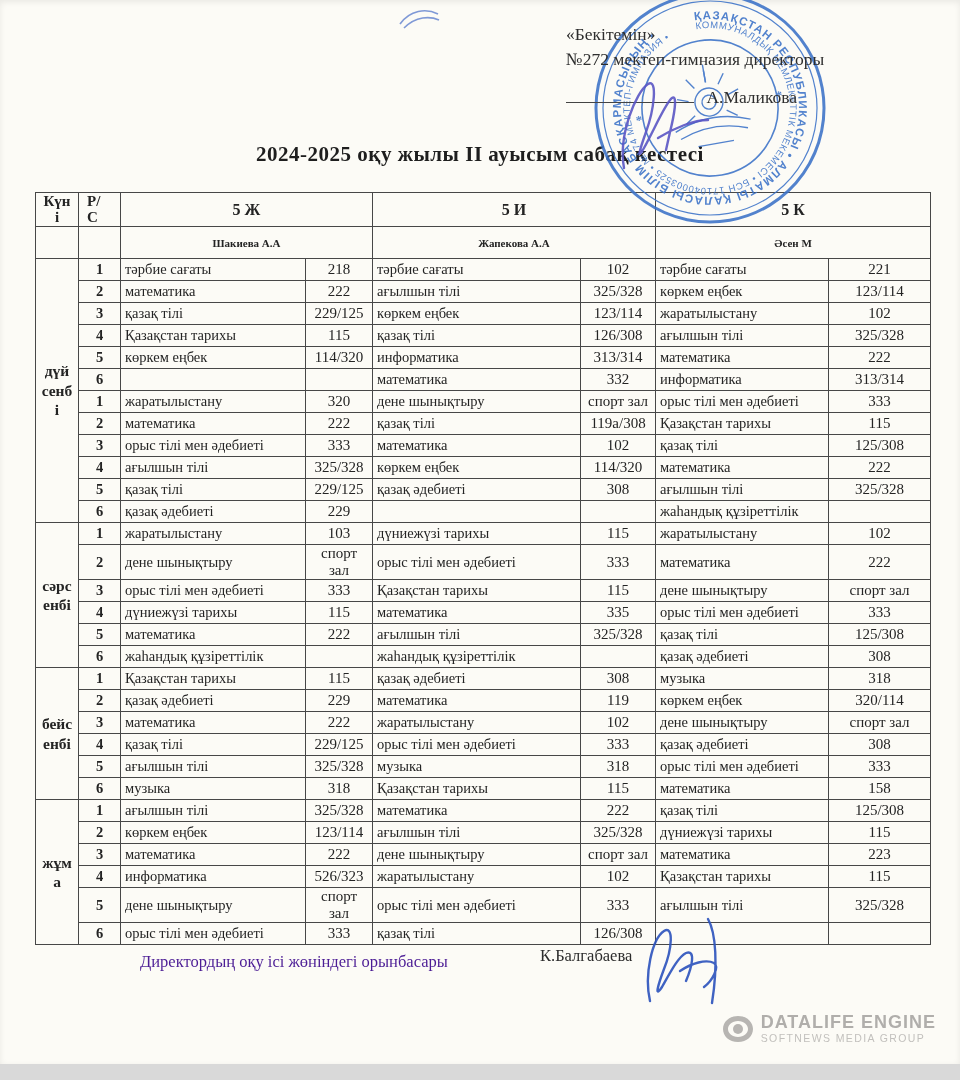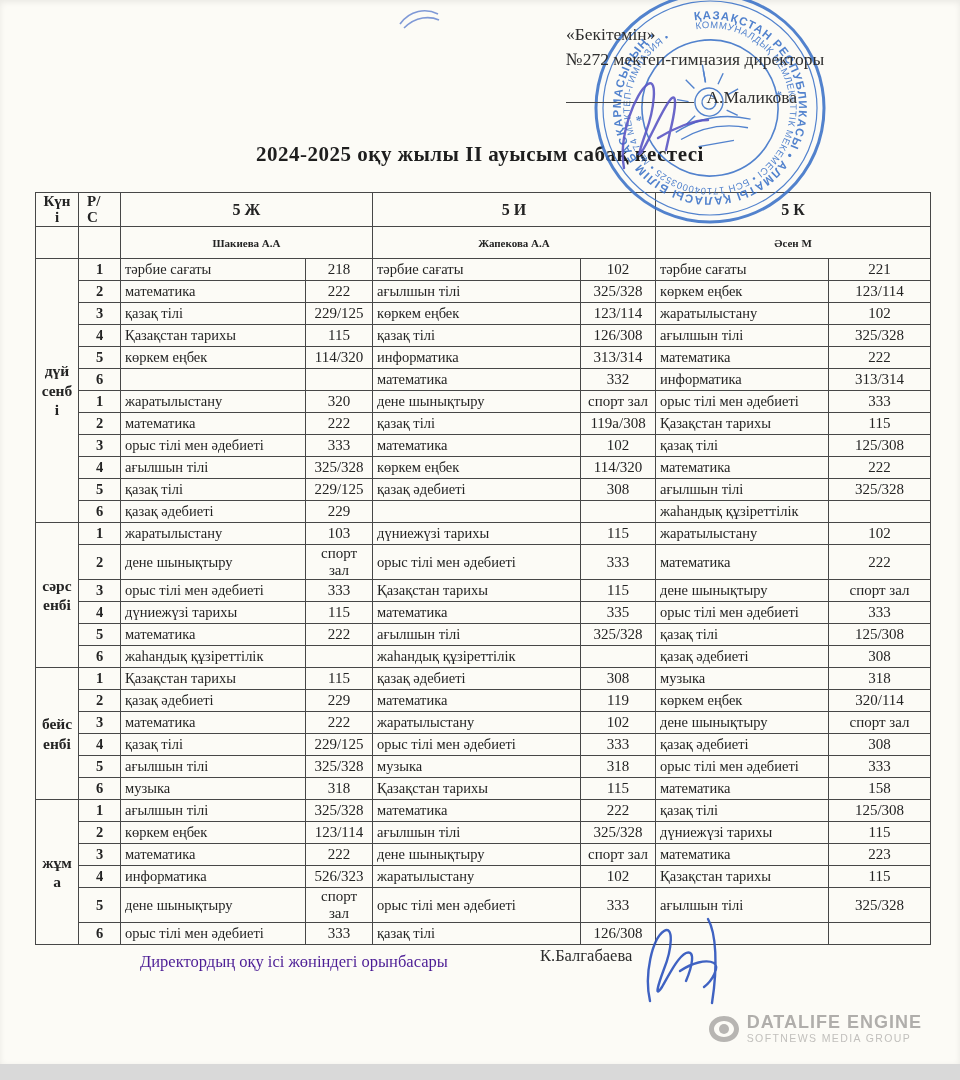--- a/index.html
+++ b/index.html
@@ -36,7 +36,7 @@
   .footer-name{position:absolute;left:540px;top:946px;font-size:16.5px;color:#2c2c2c;}
   .sig-bottom{position:absolute;left:620px;top:905px;z-index:3;}
   
-  .watermark{position:absolute;right:38px;bottom:18px;display:flex;align-items:center;gap:6px;}
+  .watermark{position:absolute;right:24px;bottom:18px;display:flex;align-items:center;gap:6px;}
   .wm-texts{display:flex;flex-direction:column;line-height:1.1;}
   .wm-line1{font-family:"Liberation Sans",sans-serif;font-weight:bold;font-size:18px;letter-spacing:1px;color:#b0aeab;}
   .wm-line2{font-family:"Liberation Sans",sans-serif;font-size:10.5px;letter-spacing:1.4px;color:#c2c0bd;}

